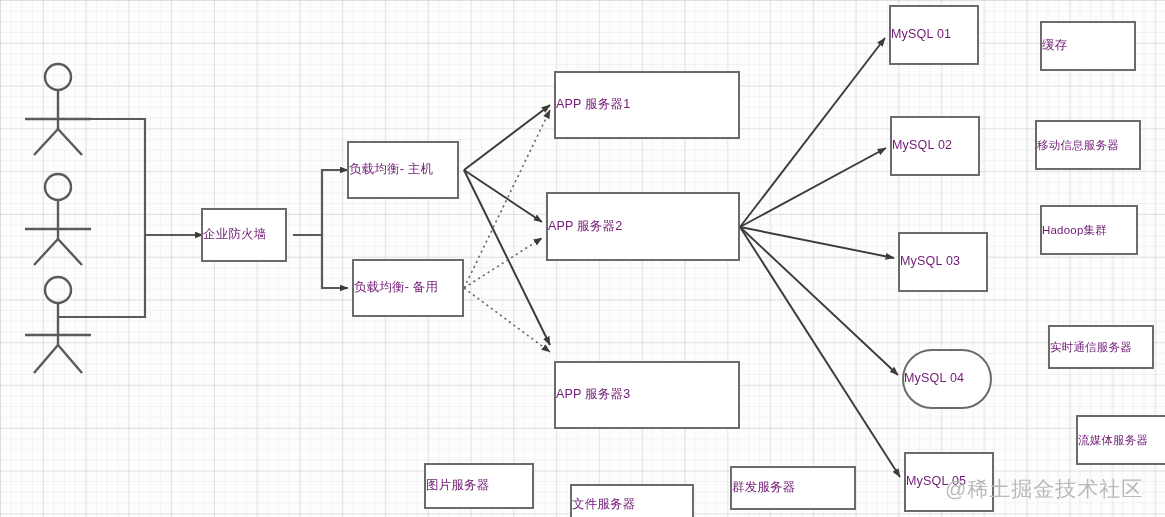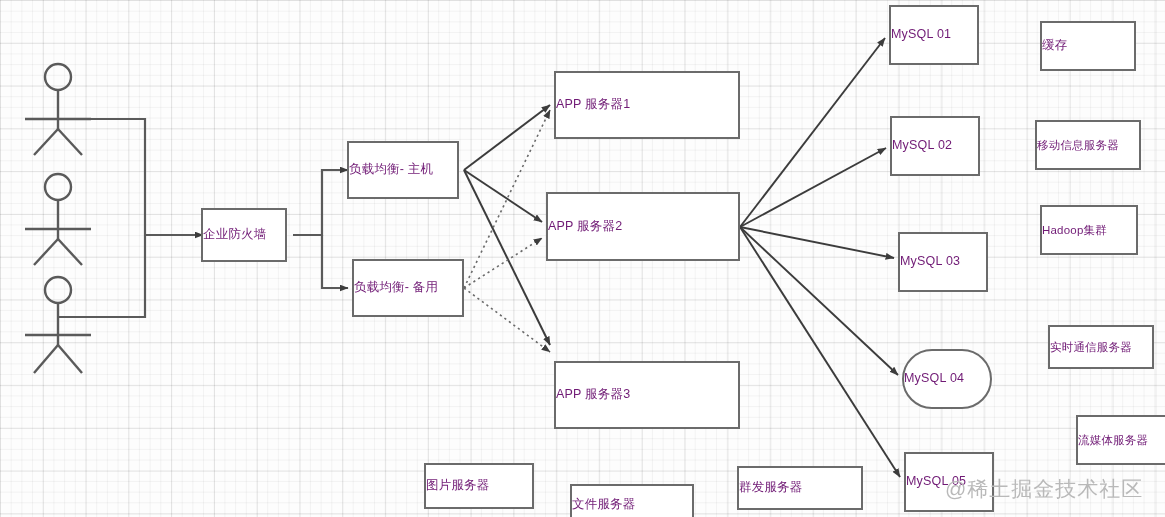--- a/index.html
+++ b/index.html
@@ -223,7 +223,7 @@
     <span>文件服务器</span>
   </div>
 
-  <div class="node" style="left:730px; top:466px; width:126px; height:44px;margin-left:7px;">
+  <div class="node" style="left:730px; top:466px; width:126px; height:44px;">
     <span>群发服务器</span>
   </div>
 

